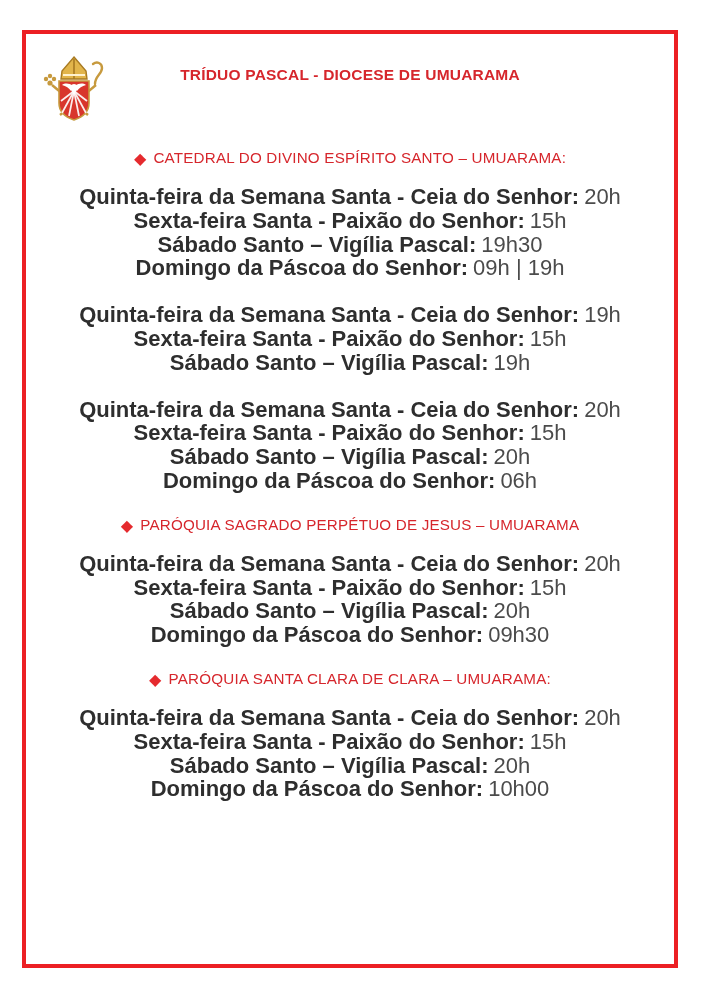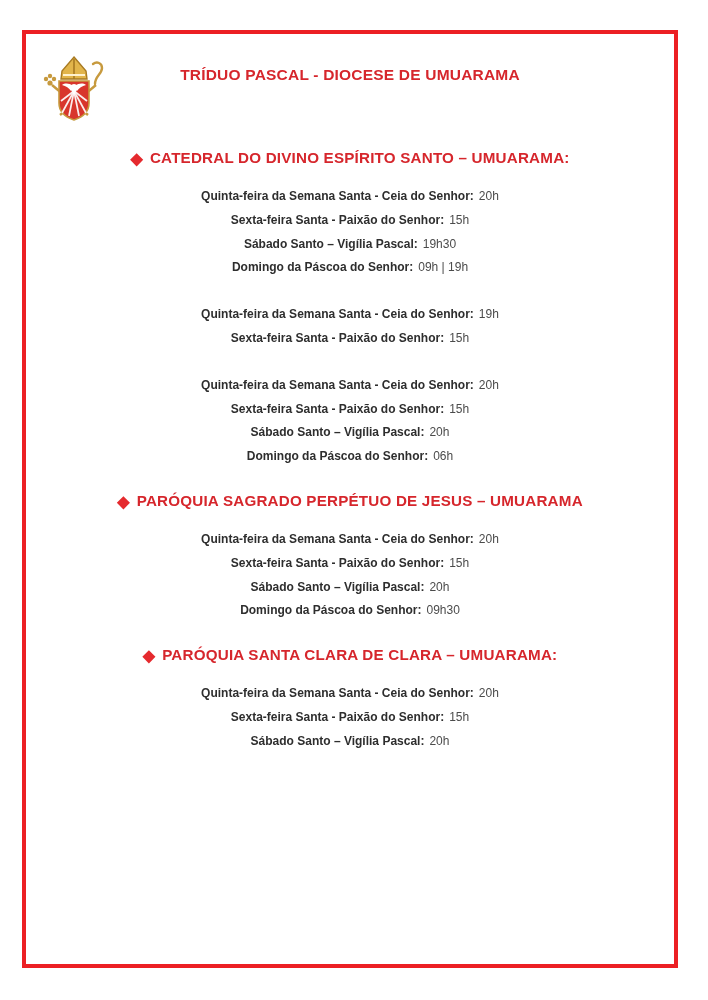--- a/index.html
+++ b/index.html
@@ -48,7 +48,7 @@
   .sec-header {
     color: #d6262c;
     font-size: 15.2px;
-    font-weight: 700;
+    font-weight: 400;
     margin-bottom: 17px;
     letter-spacing: 0.2px;
   }

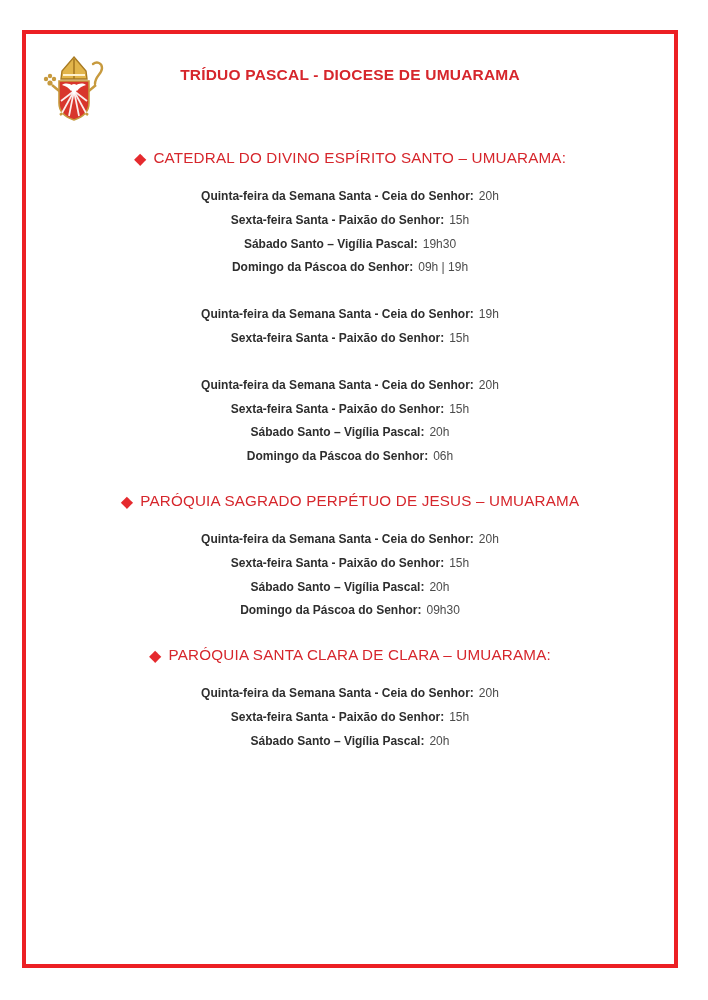--- a/index.html
+++ b/index.html
@@ -60,7 +60,7 @@
   }
   .sec-body { }
   .line {
-    font-size: 12px;
+    font-size: 22px;
     line-height: 23.8px;
     color: #2e2e2e;
   }

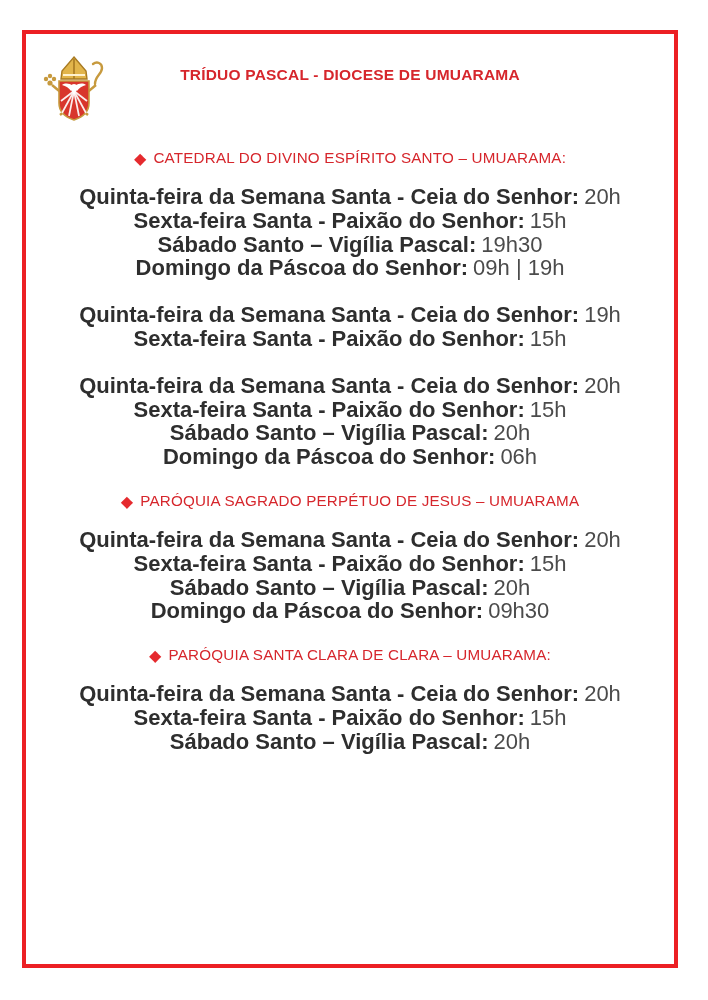--- a/index.html
+++ b/index.html
@@ -143,6 +143,9 @@
             <div class="line">
         <span class="line-label">Sexta-feira Santa - Paixão do Senhor:</span><span class="line-value">15h</span>
       </div>
+            <div class="line">
+        <span class="line-label">Sábado Santo – Vigília Pascal:</span><span class="line-value">19h</span>
+      </div>
           </div>
   </div>
 

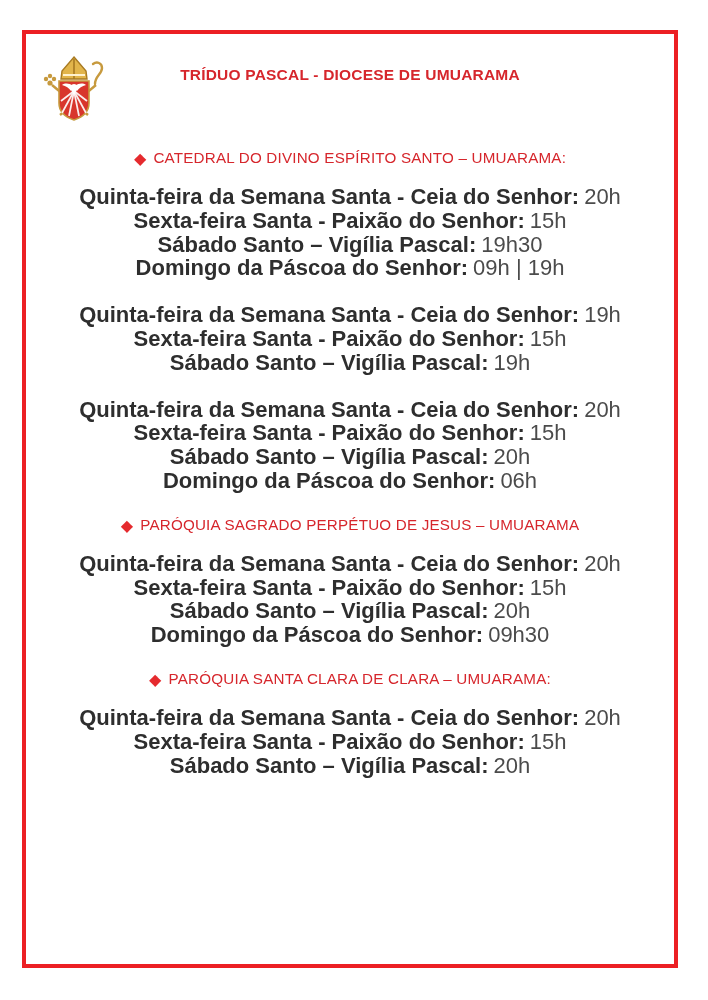--- a/index.html
+++ b/index.html
@@ -203,6 +203,9 @@
             <div class="line">
         <span class="line-label">Sábado Santo – Vigília Pascal:</span><span class="line-value">20h</span>
       </div>
+            <div class="line">
+        <span class="line-label">Domingo da Páscoa do Senhor:</span><span class="line-value">10h00</span>
+      </div>
           </div>
   </div>
 </div>

